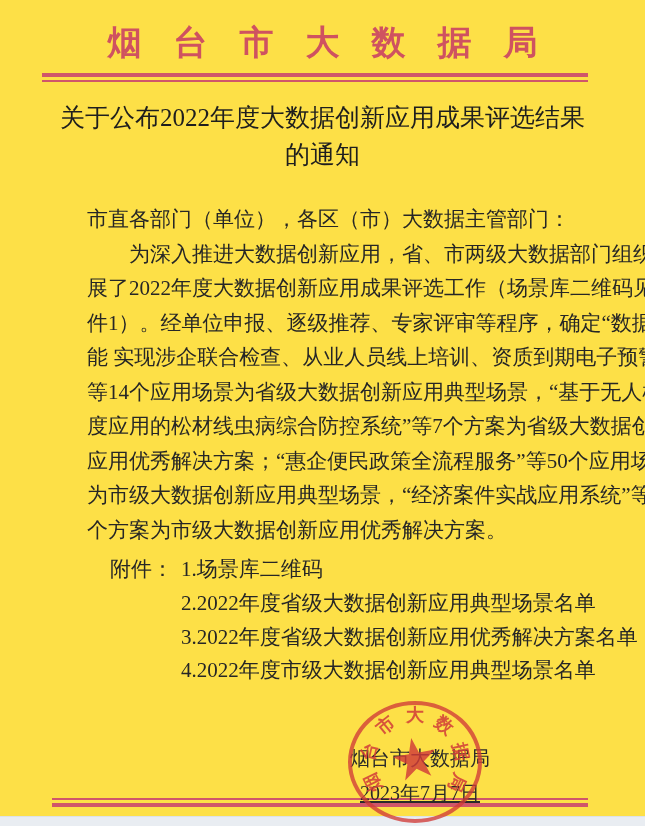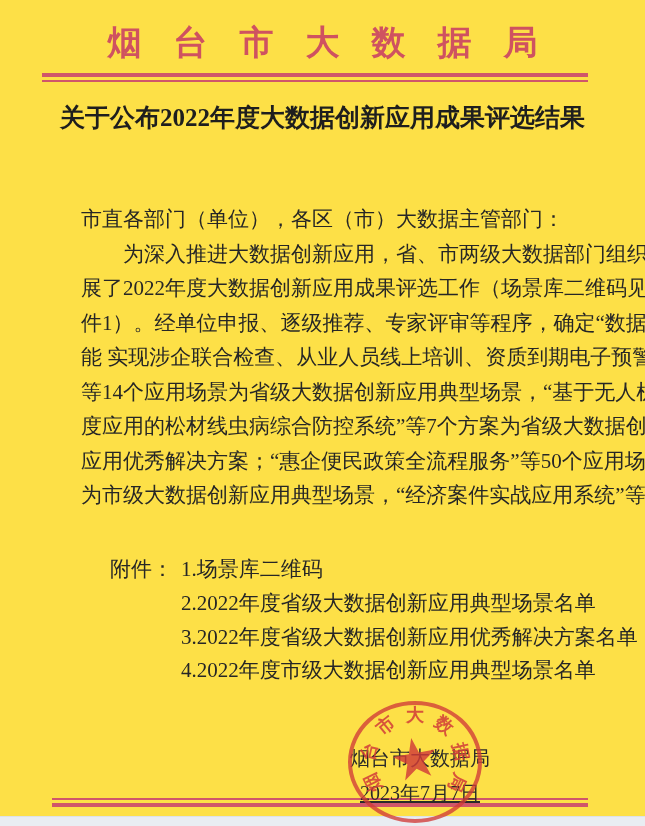--- a/index.html
+++ b/index.html
@@ -27,7 +27,7 @@
   .doc-title{
     position:absolute;top:99px;left:0;width:100%;
     text-align:center;
-    font-size:25px;font-weight:bold;line-height:37px;
+    font-size:25px;font-weight:normal;line-height:37px;
     color:#1e1e1e;
   }
   

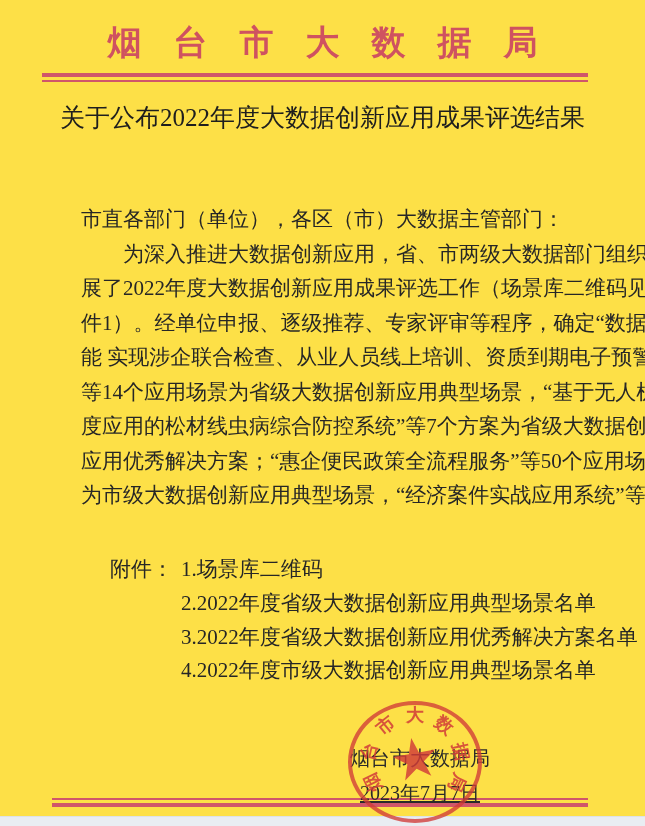--- a/index.html
+++ b/index.html
@@ -98,6 +98,7 @@
 
   <div class="doc-title">
     <div>关于公布2022年度大数据创新应用成果评选结果</div>
+    <div>的通知</div>
   </div>
 
   <div class="body-block">

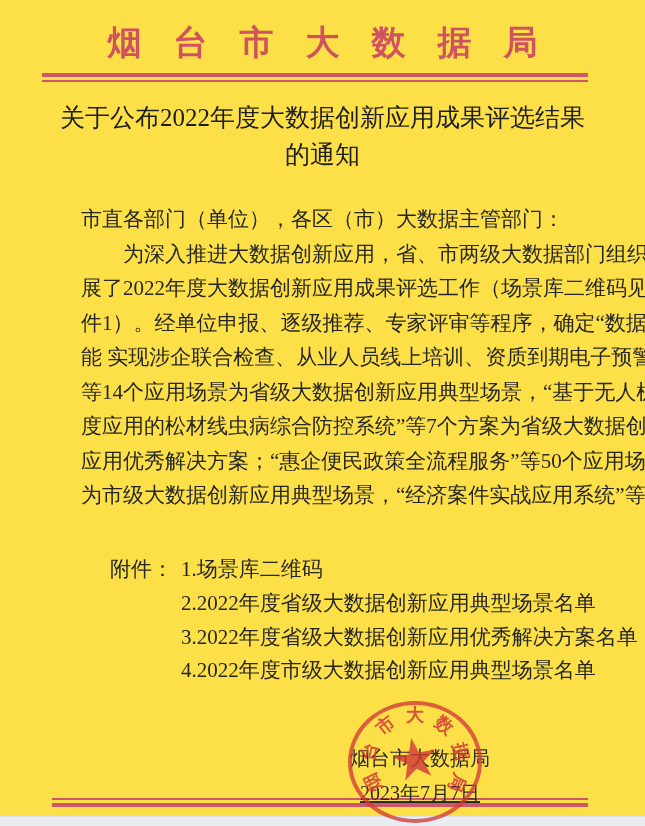--- a/index.html
+++ b/index.html
@@ -32,7 +32,7 @@
   }
   
   .body-block{
-    position:absolute;left:81px;top:202px;width:488px;
+    position:absolute;left:87px;top:202px;width:488px;
     font-size:21px;line-height:34.5px;color:#262626;
   }
   .body-line{white-space:nowrap;}

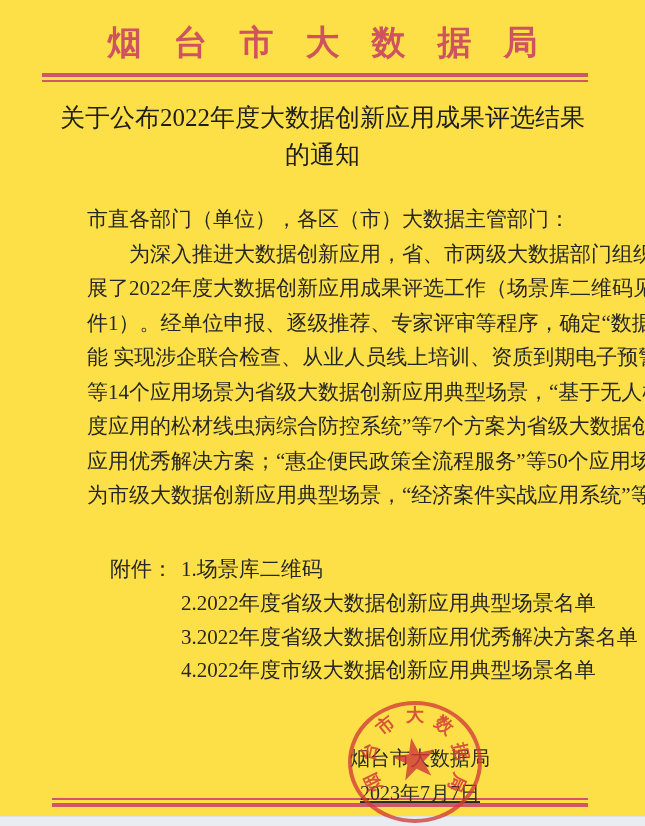--- a/index.html
+++ b/index.html
@@ -112,6 +112,7 @@
         <div class="body-line">度应用的松材线虫病综合防控系统”等7个方案为省级大数据创新</div>
         <div class="body-line">应用优秀解决方案；“惠企便民政策全流程服务”等50个应用场景</div>
         <div class="body-line">为市级大数据创新应用典型场景，“经济案件实战应用系统”等50</div>
+        <div class="body-line">个方案为市级大数据创新应用优秀解决方案。</div>
       </div>
   </div>
 

